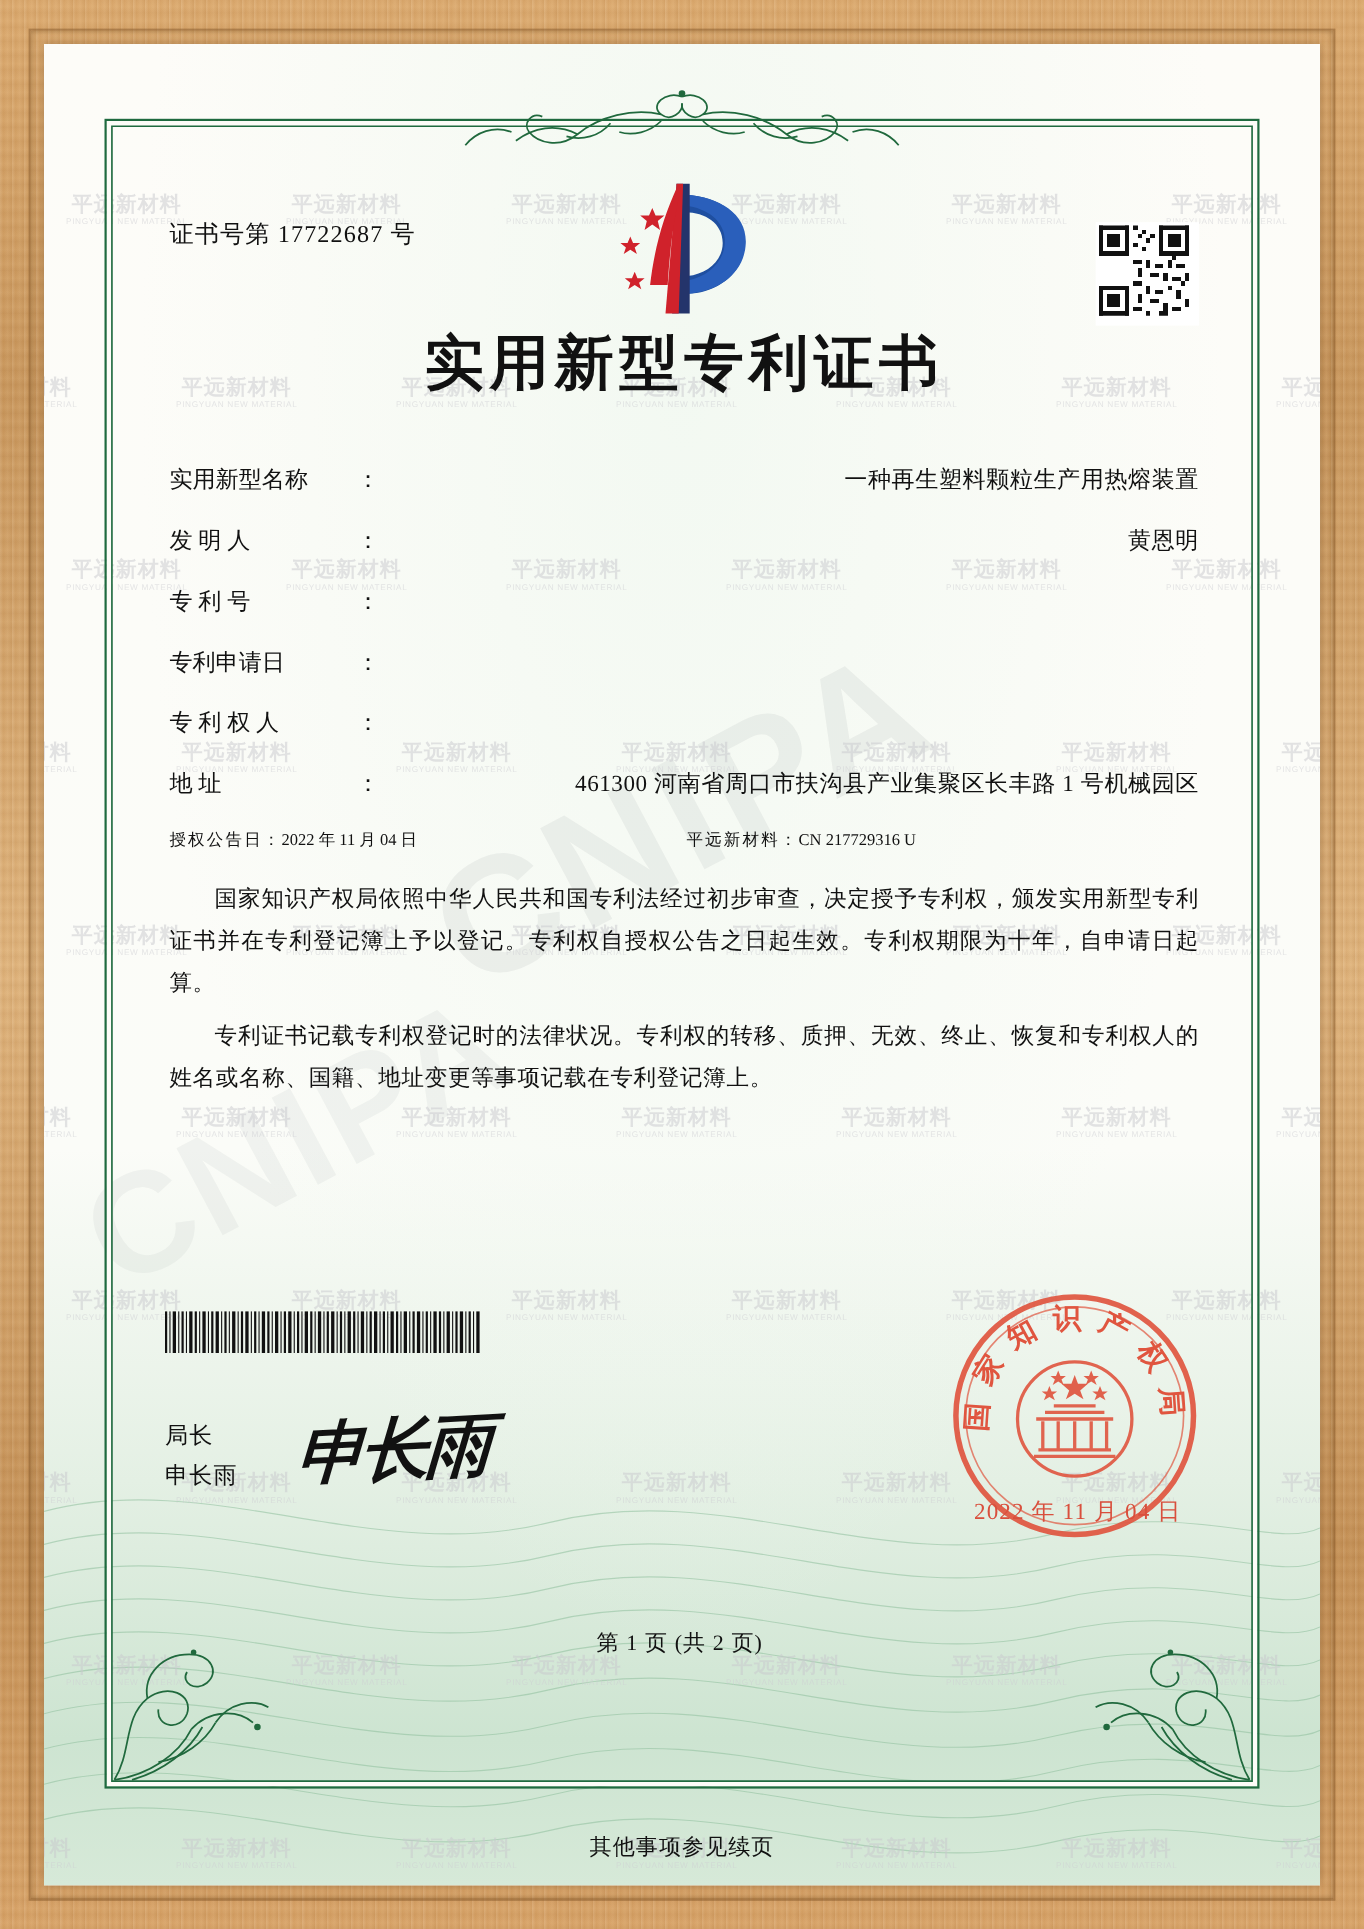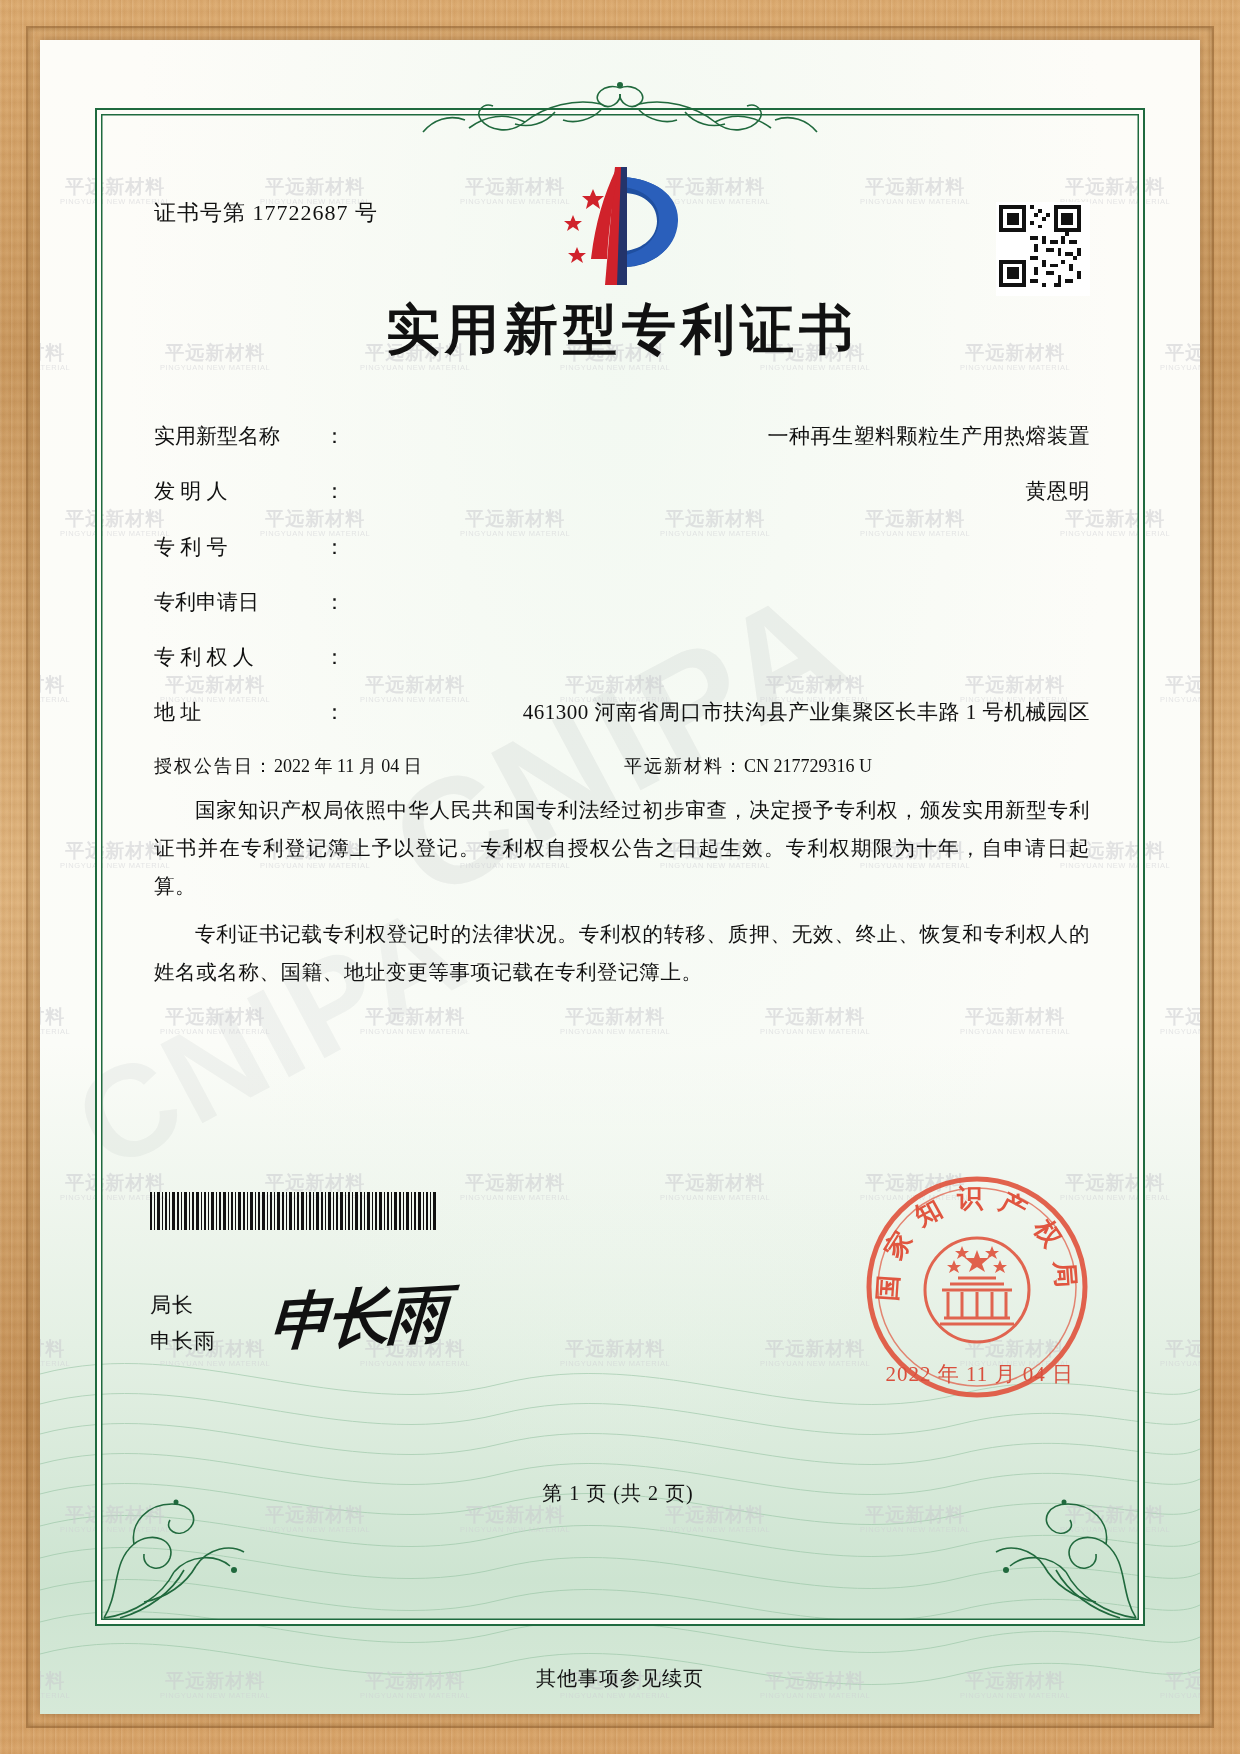--- a/index.html
+++ b/index.html
@@ -221,8 +221,8 @@
 
   .two-col {
     display: flex;
-    margin-bottom: 14px;
-    font-size: 18px;
+    margin-bottom: 26px;
+    font-size: 15px;
   }
   .two-col .left { flex: 0 0 470px; display: flex; }
   .two-col .right { flex: 1; display: flex; }

